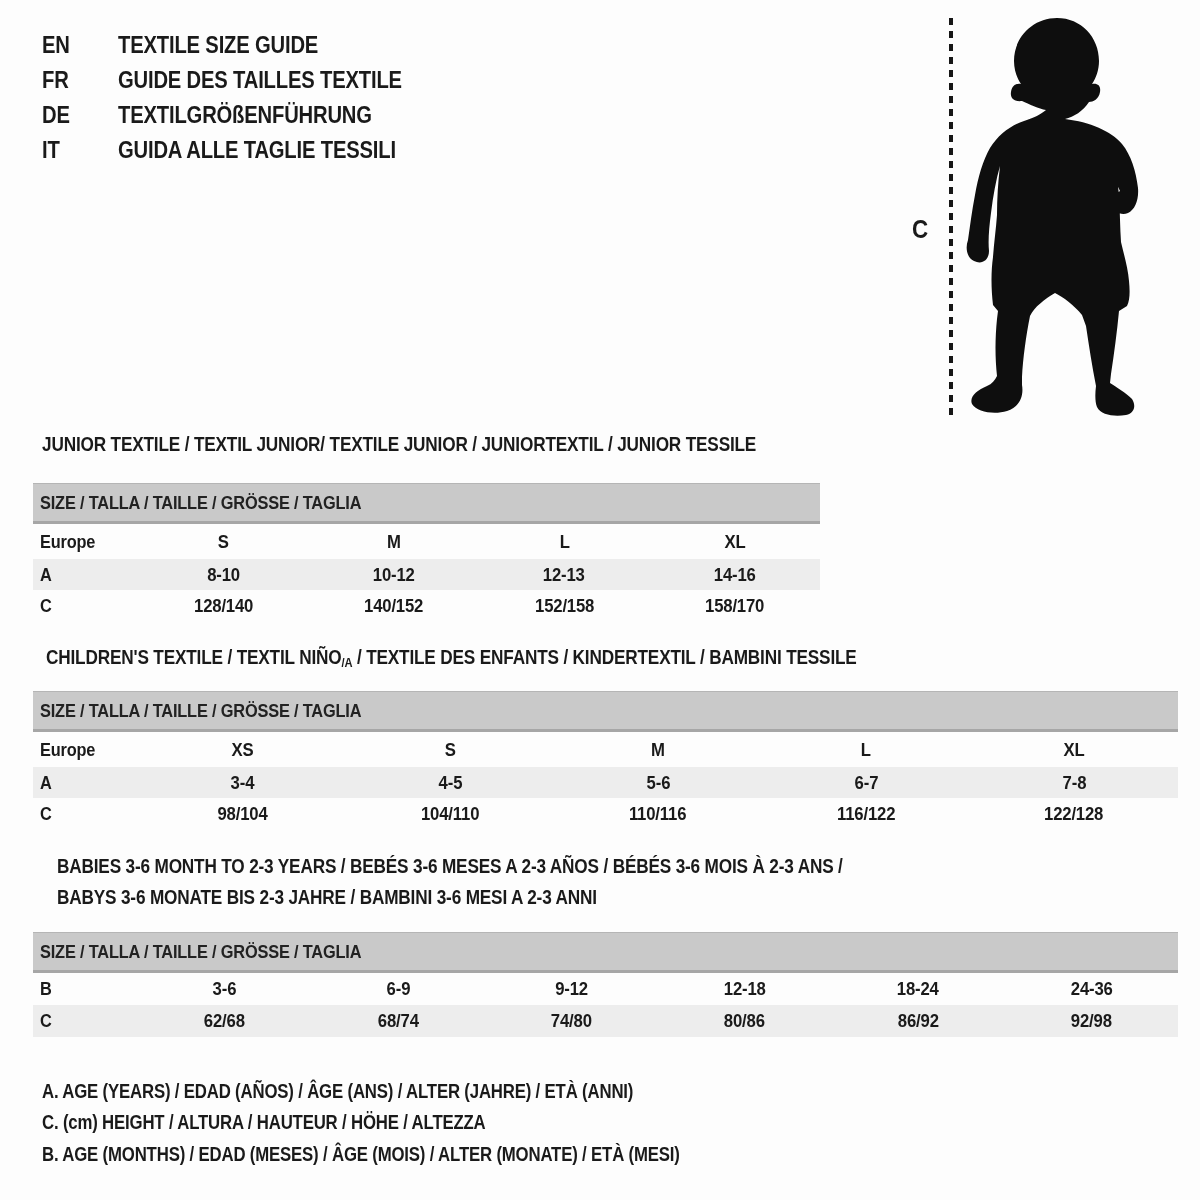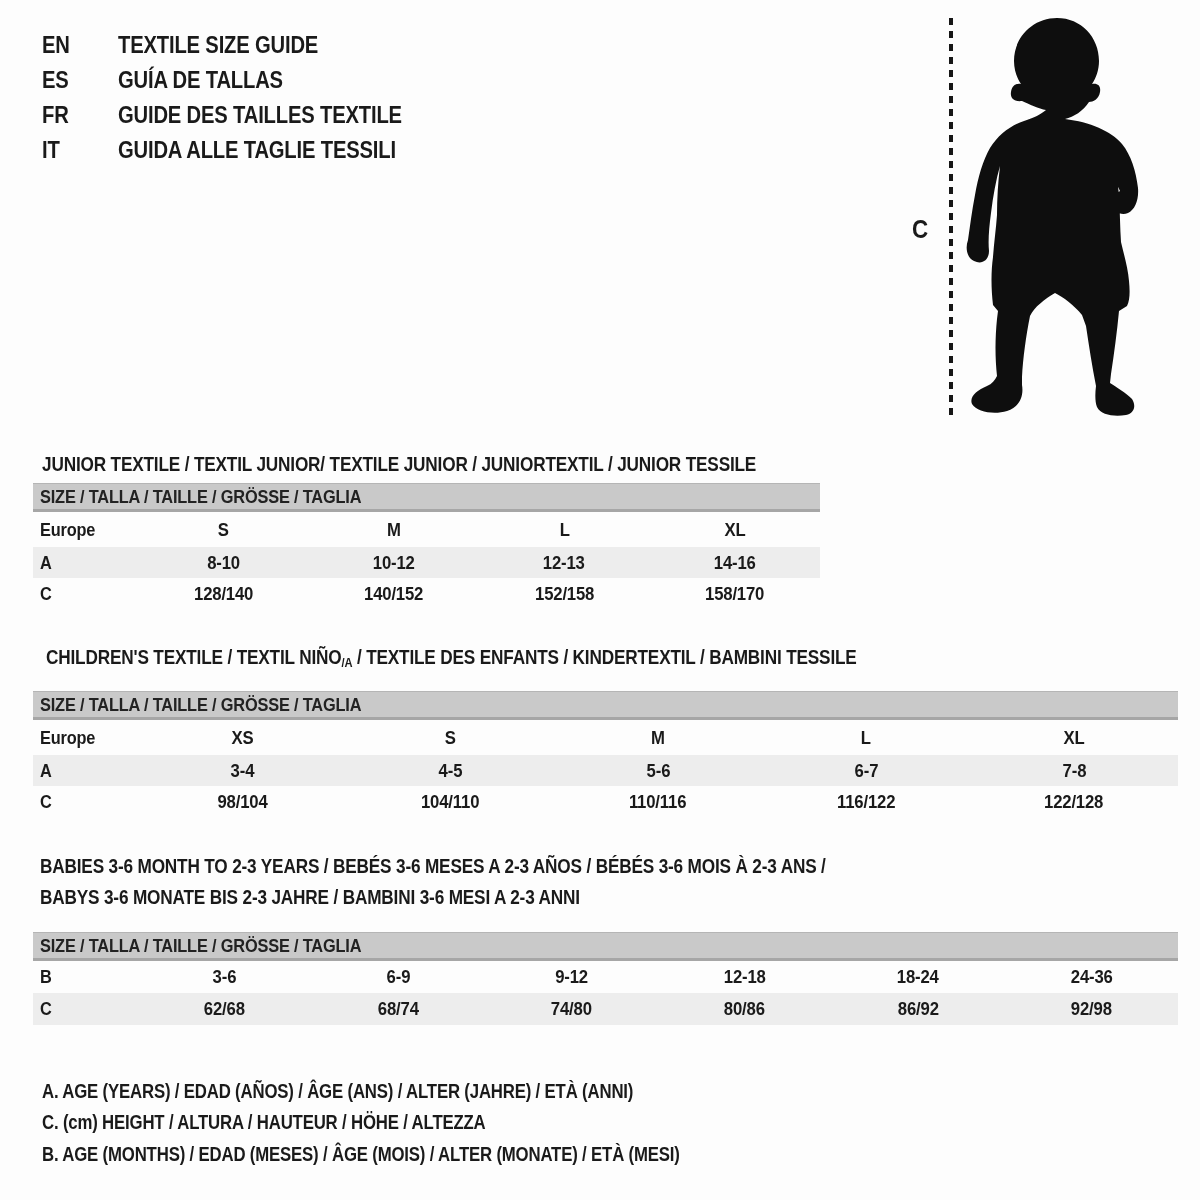--- a/index.html
+++ b/index.html
@@ -62,10 +62,6 @@
     <div class="lang-row">
       <span class="lang-code"><span class="cond">EN</span></span>
       <span class="cond">TEXTILE SIZE GUIDE</span>
-    </div>
-    <div class="lang-row">
-      <span class="lang-code"><span class="cond">ES</span></span>
-      <span class="cond">GUÍA DE TALLAS</span>
     </div>
     <div class="lang-row">
       <span class="lang-code"><span class="cond">FR</span></span>

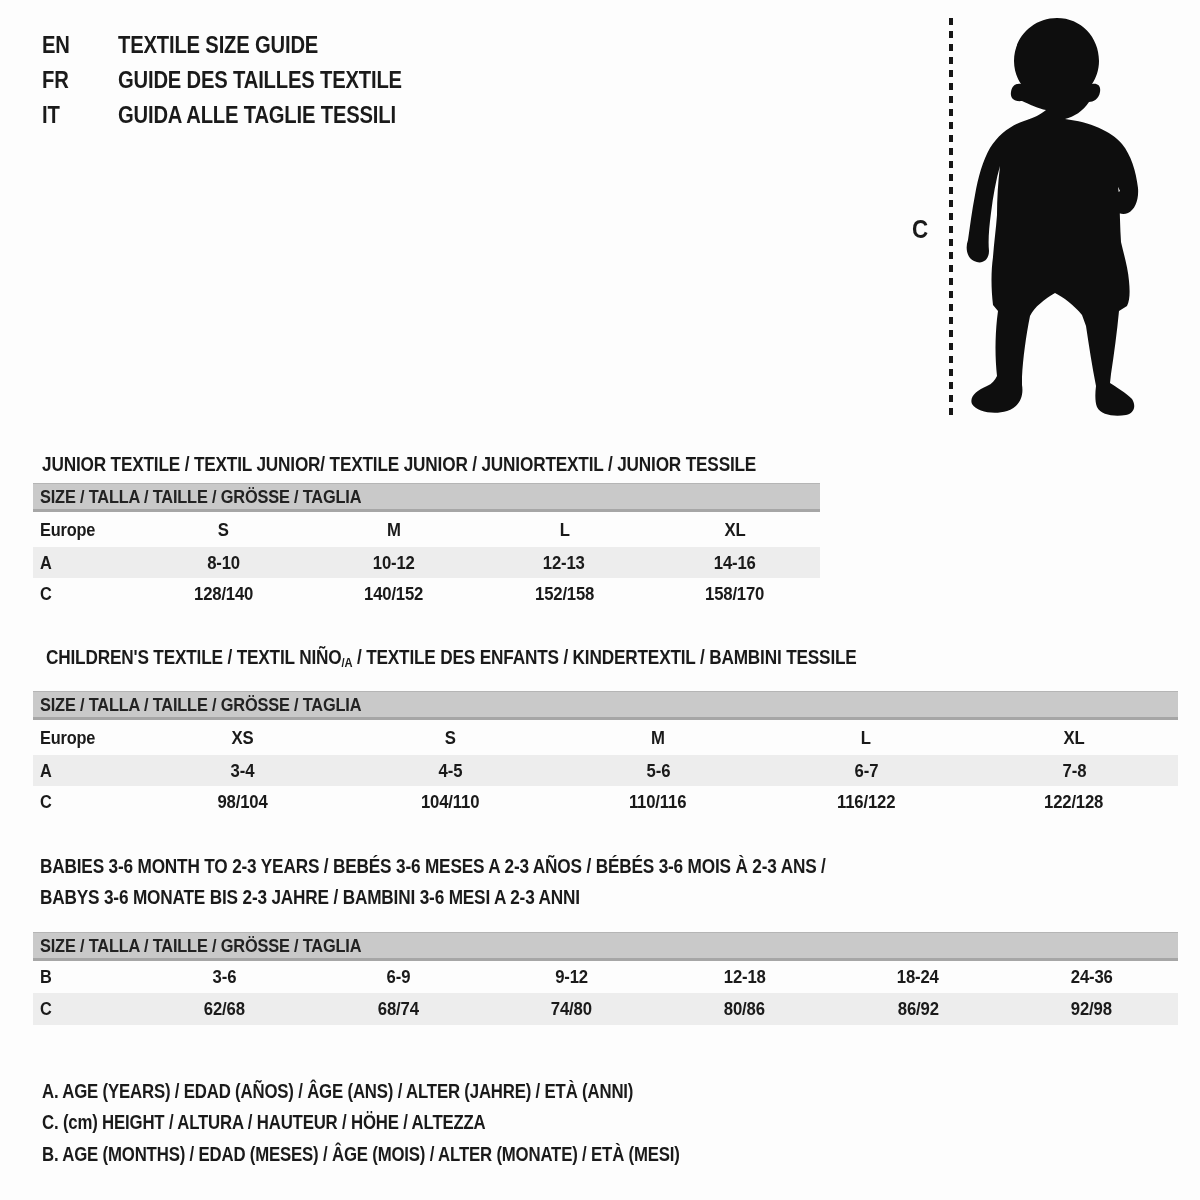--- a/index.html
+++ b/index.html
@@ -66,6 +66,10 @@
     <div class="lang-row">
       <span class="lang-code"><span class="cond">FR</span></span>
       <span class="cond">GUIDE DES TAILLES TEXTILE</span>
+    </div>
+    <div class="lang-row">
+      <span class="lang-code"><span class="cond">DE</span></span>
+      <span class="cond">TEXTILGRÖßENFÜHRUNG</span>
     </div>
     <div class="lang-row">
       <span class="lang-code"><span class="cond">IT</span></span>

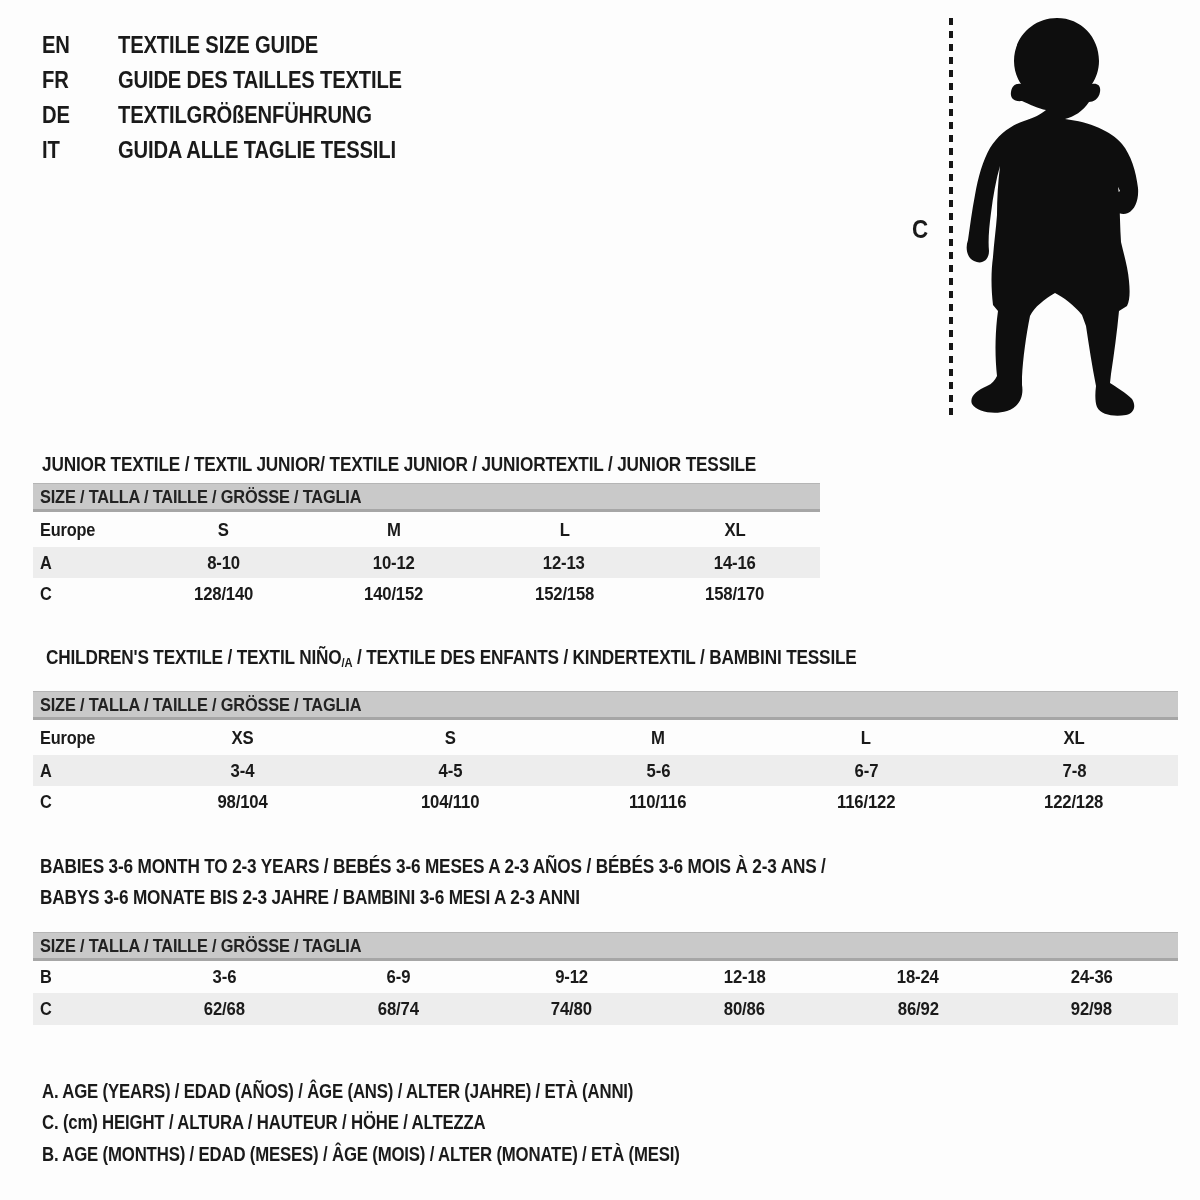--- a/index.html
+++ b/index.html
@@ -26,7 +26,7 @@
 
   
   .heading { position:absolute; font-size:20px; line-height:24px; }
-  .h-junior   { left:42px; top:452px; }
+  .h-junior   { left:42px; top:432px; }
   .h-children { left:46px; top:645px; }
   .h-babies   { left:40px; top:851px; line-height:31px; }
   .subsm { font-size:13px; vertical-align:-3px; }

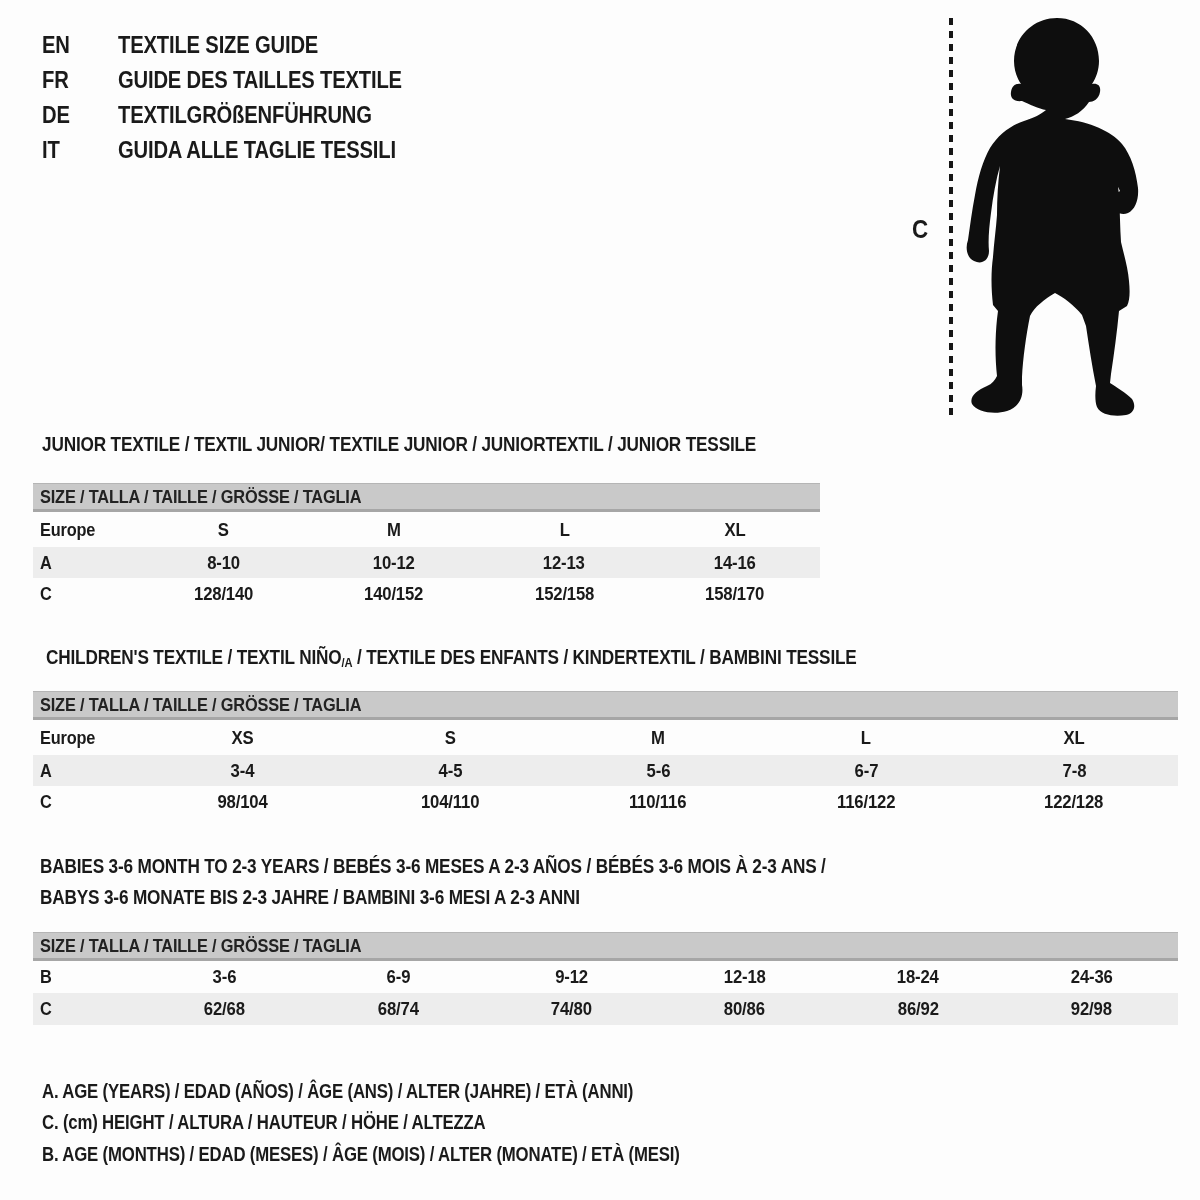--- a/index.html
+++ b/index.html
@@ -37,7 +37,7 @@
   .t-children { left:33px; top:691px; width:1145px; }
   .t-babies   { left:33px; top:932px; width:1145px; }
   .thead {
-    box-sizing:border-box; height:29px; background:#c9c9c9;
+    box-sizing:border-box; height:41px; background:#c9c9c9;
     border-top:1px solid #b5b5b5; border-bottom:3px solid #a6a6a6;
     display:flex; align-items:center; padding-left:7px; color:#222;
   }

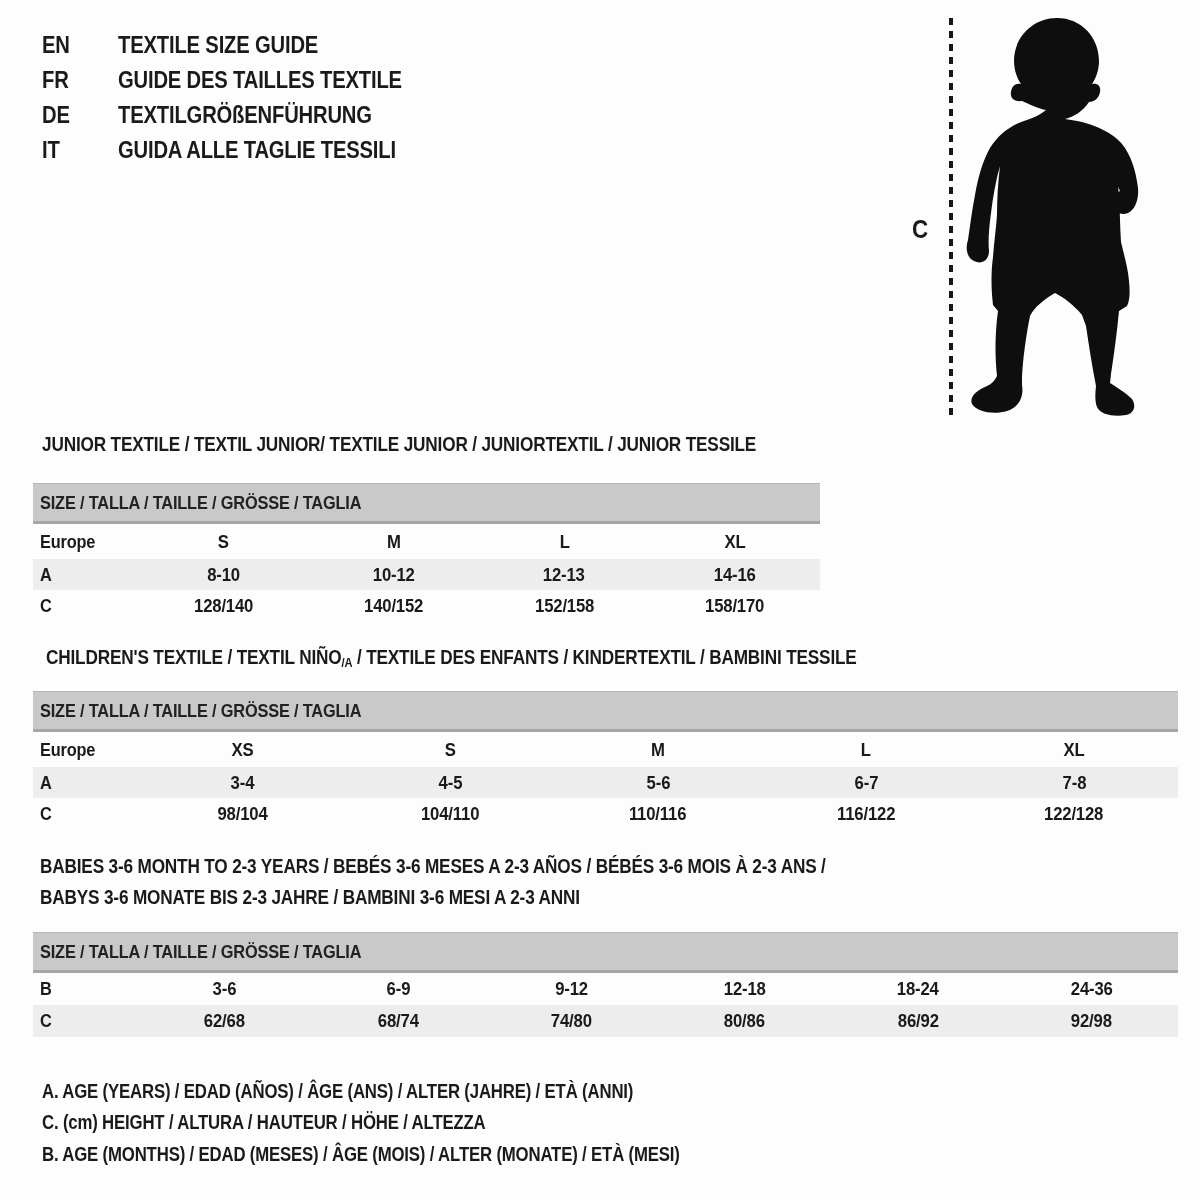--- a/index.html
+++ b/index.html
@@ -28,7 +28,7 @@
   .heading { position:absolute; font-size:20px; line-height:24px; }
   .h-junior   { left:42px; top:432px; }
   .h-children { left:46px; top:645px; }
-  .h-babies   { left:40px; top:851px; line-height:31px; }
+  .h-babies   { left:57px; top:851px; line-height:31px; }
   .subsm { font-size:13px; vertical-align:-3px; }
 
   

